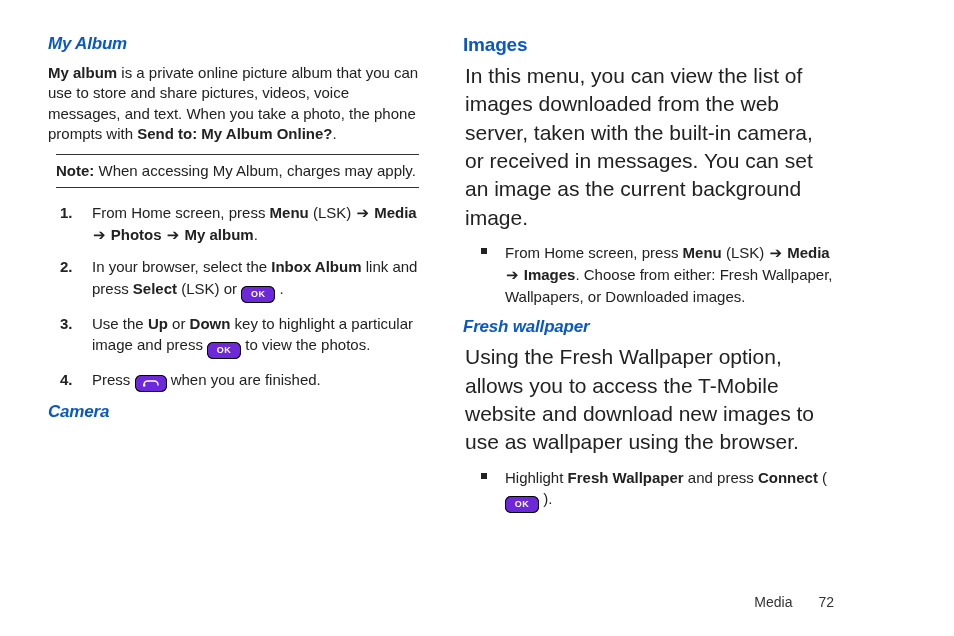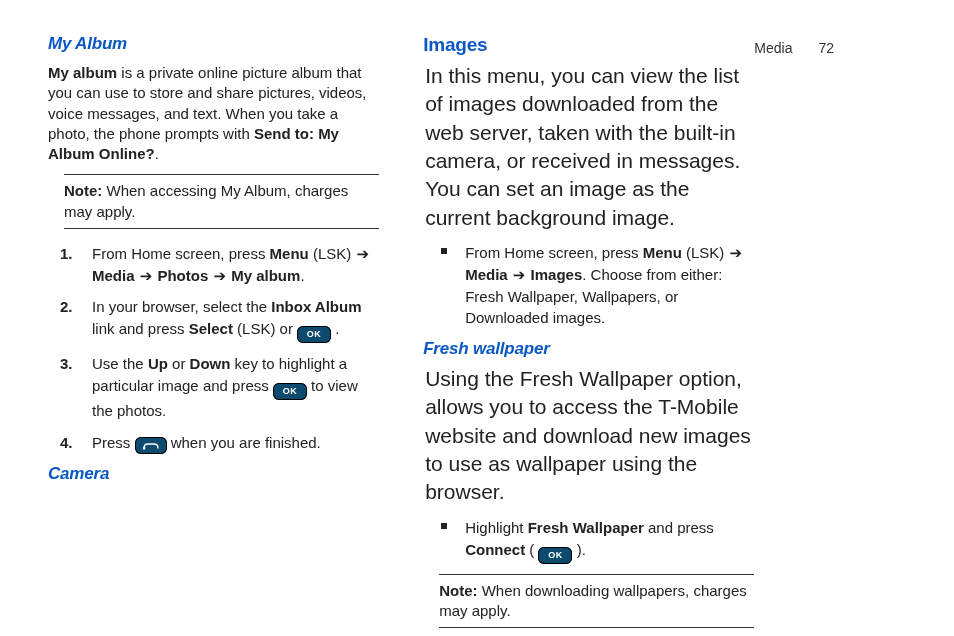--- a/index.html
+++ b/index.html
@@ -18,7 +18,7 @@
     height: 636px;
     padding: 34px 42px 26px 48px;
     display: flex;
-    flex-direction: row;
+    flex-direction: column;
   }
   .cols {
     display: flex;

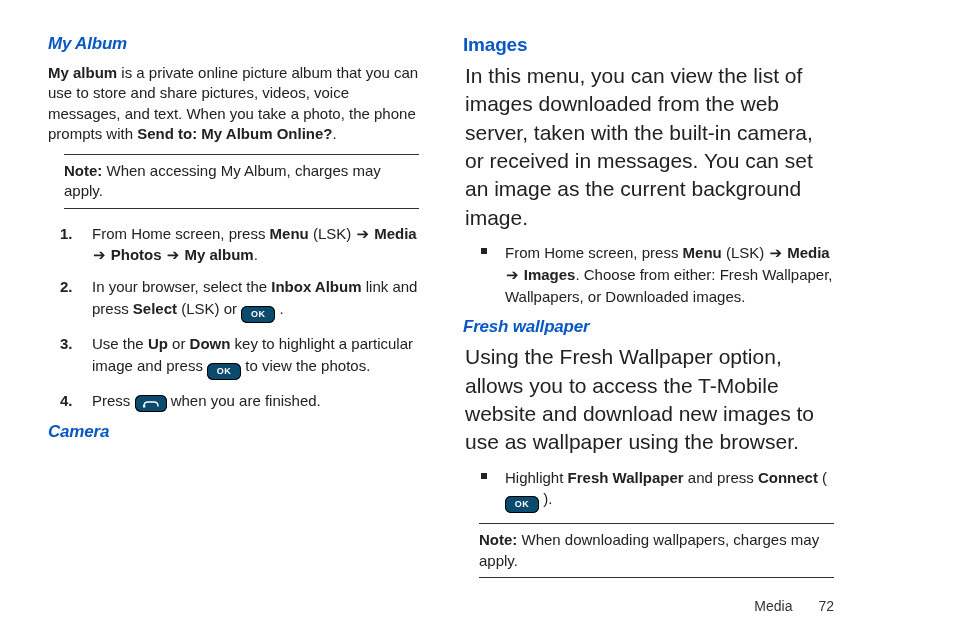--- a/index.html
+++ b/index.html
@@ -61,7 +61,7 @@
     border-top: 1px solid #333;
     border-bottom: 1px solid #333;
     padding: 6px 0;
-    margin: 4px 0 14px 16px;
+    margin: 4px 0 14px 8px;
     font-size: 15px;
     line-height: 1.35;
   }

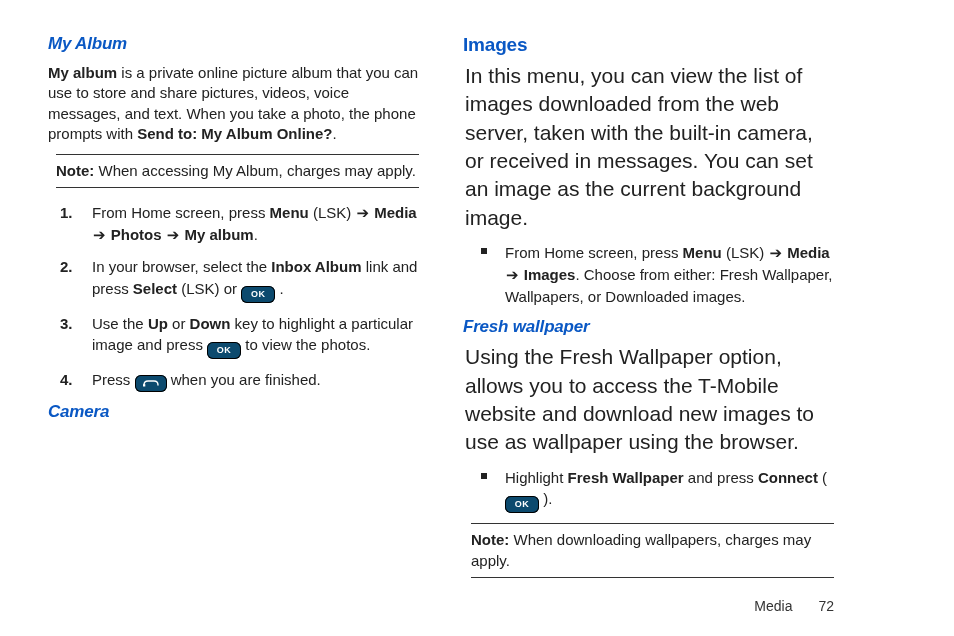--- a/index.html
+++ b/index.html
@@ -113,7 +113,7 @@
     display: inline-flex;
     align-items: center;
     justify-content: center;
-    background: #0c4a6e;
+    background: #6d28d9;
     color: #fff;
     border-radius: 6px;
     min-width: 24px;

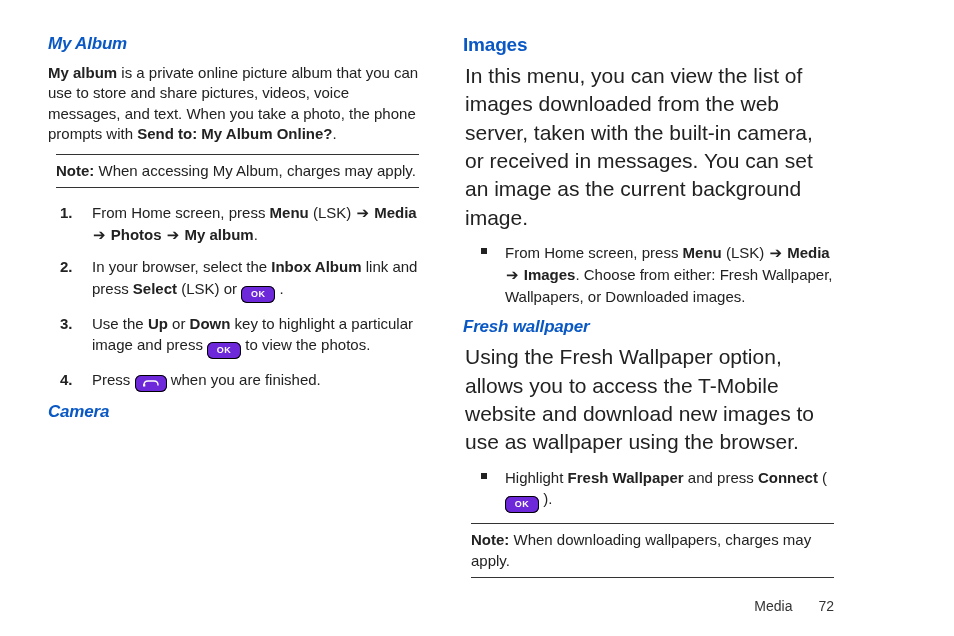--- a/index.html
+++ b/index.html
@@ -202,9 +202,6 @@
         </li>
       </ul>
 
-      <div class="notebox">
-        <span class="b">Note:</span><span> When downloading wallpapers, charges may apply.</span>
-      </div>
     </div>
   </div>
 

